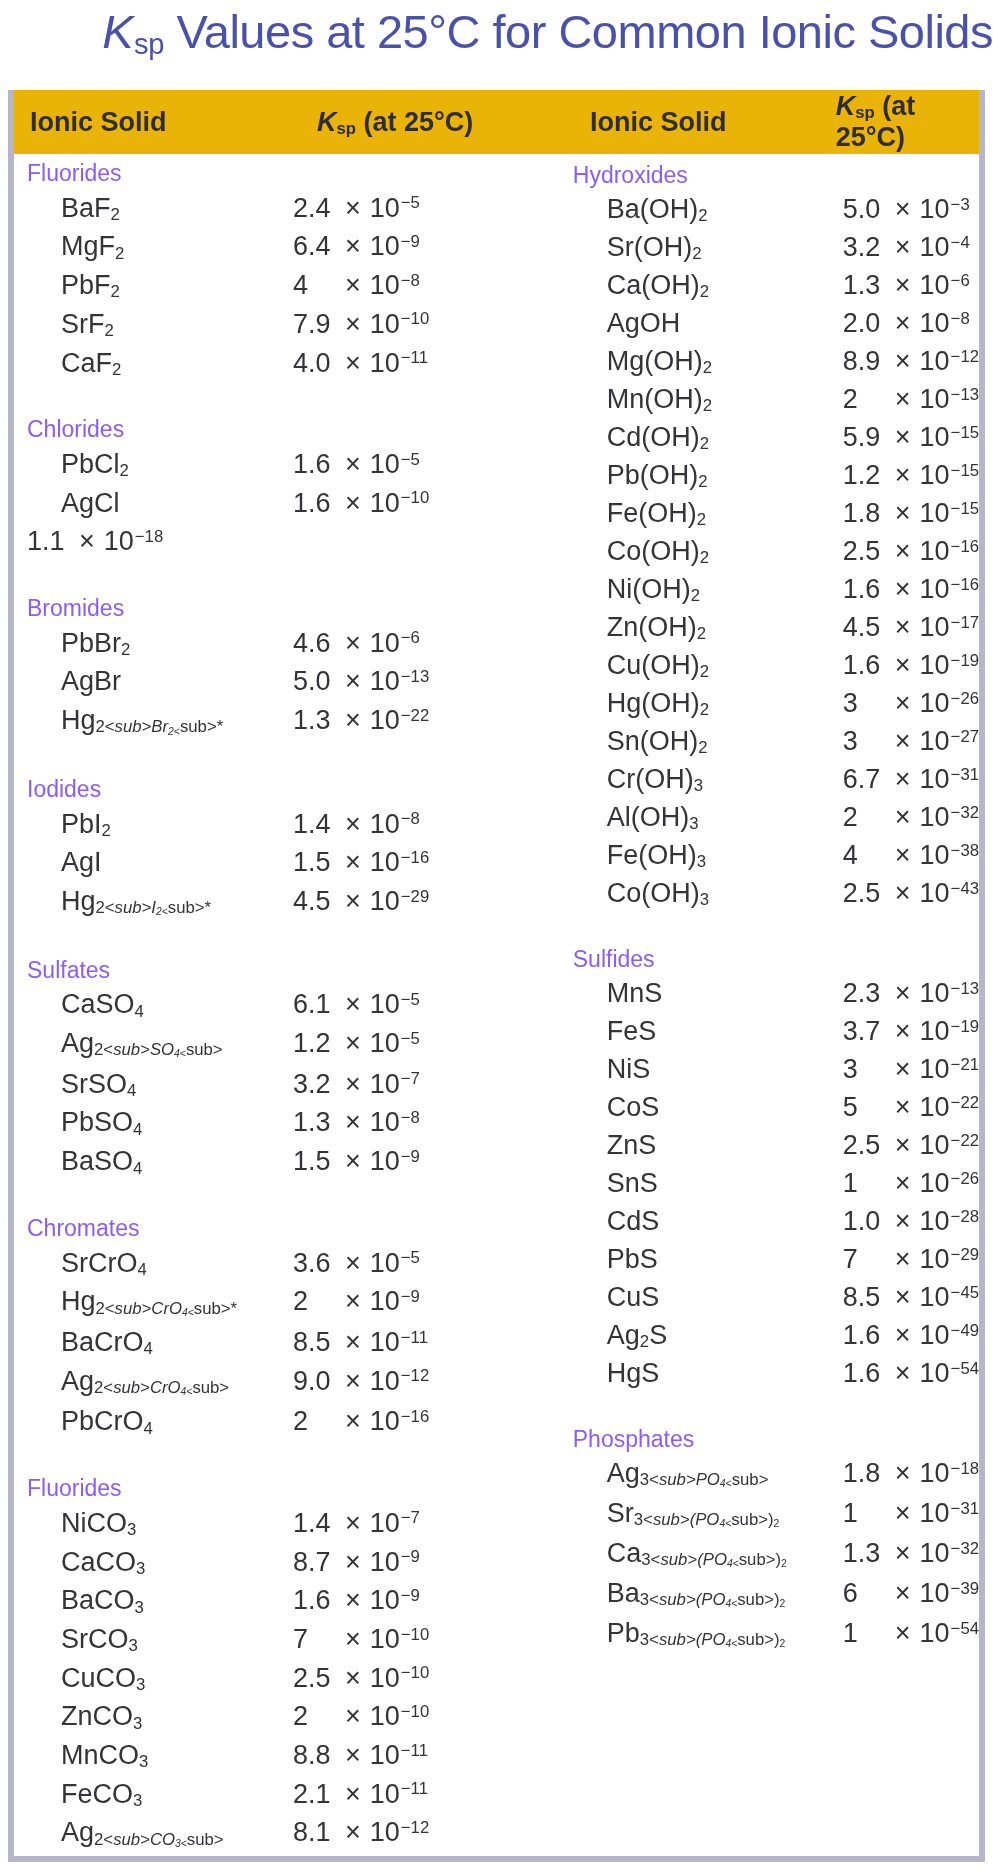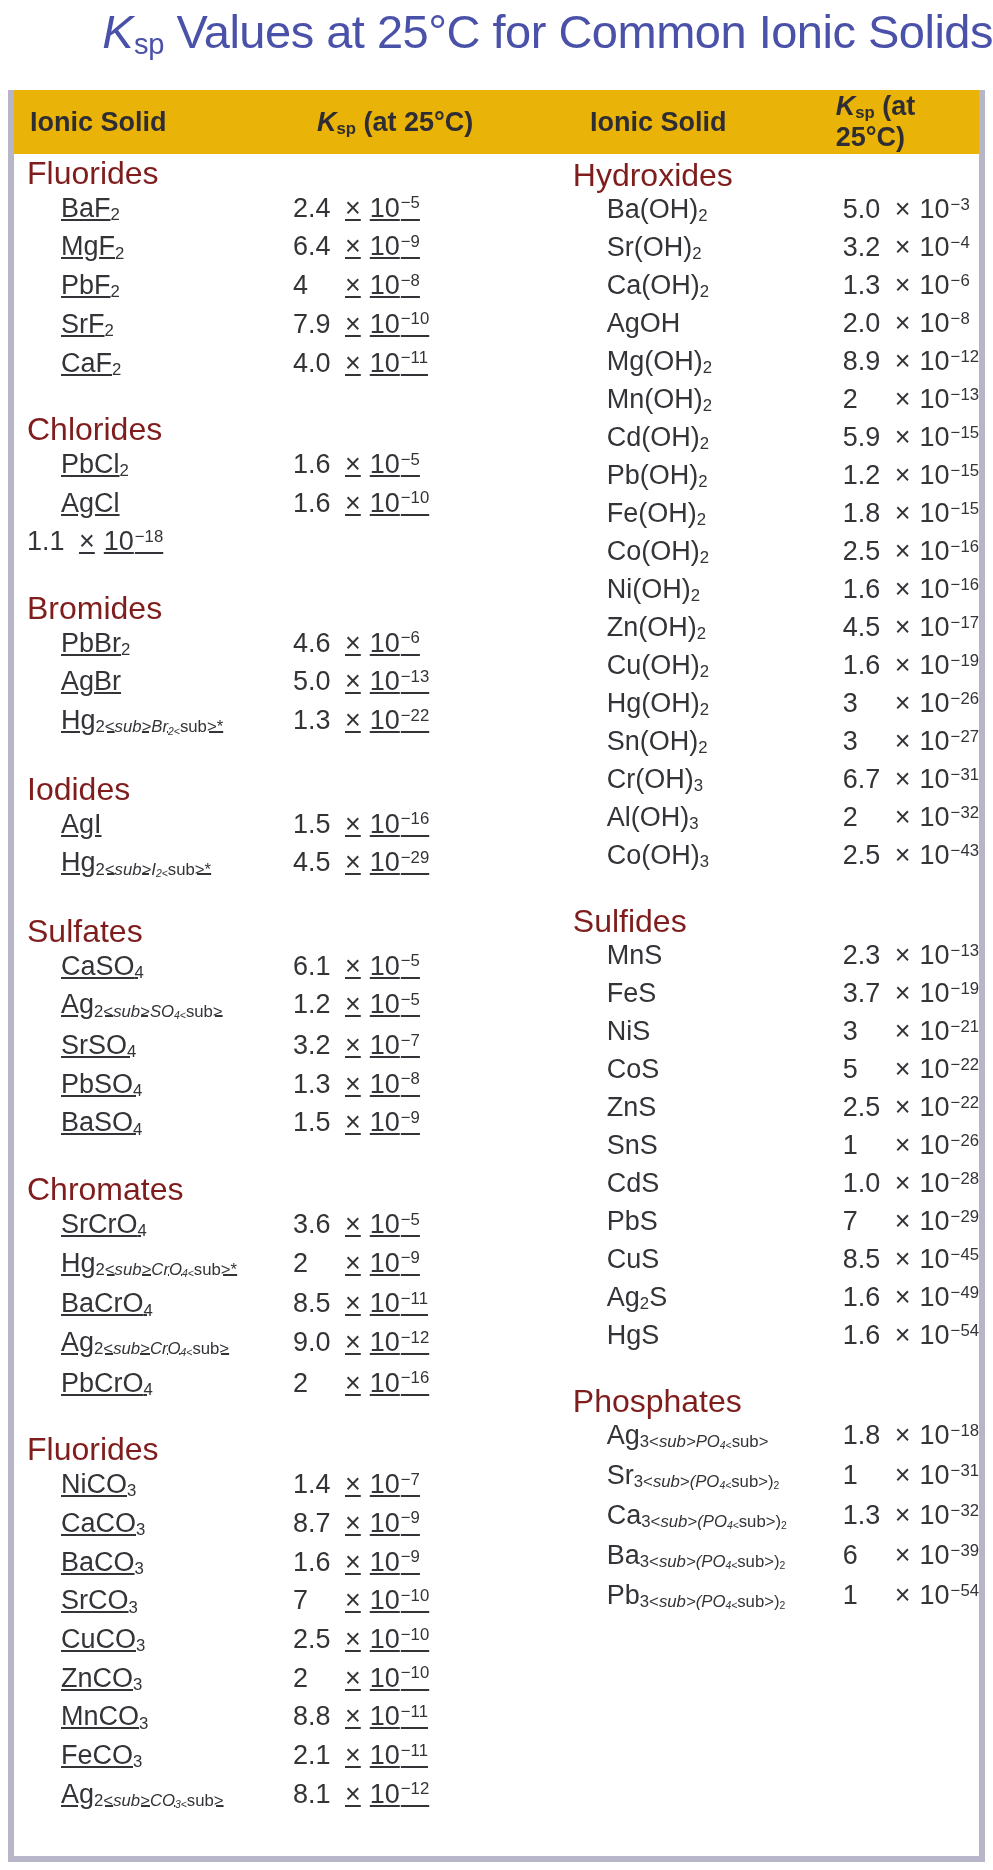--- a/index.html
+++ b/index.html
@@ -36,7 +36,7 @@
 
   .section{margin-top:28px;}
   .section:first-child{margin-top:0;}
-  .section-title{font-size:32px;color:#7f1d1d;}
+  .section-title{font-size:23px;color:#8b5cf6;}
   .row{display:grid;font-size:27px;color:#333338;}
   .col1 .section-title,.col1 .row{line-height:34.7px;}
   .col2 .section-title,.col2 .row{line-height:34px;margin-left:44px;}

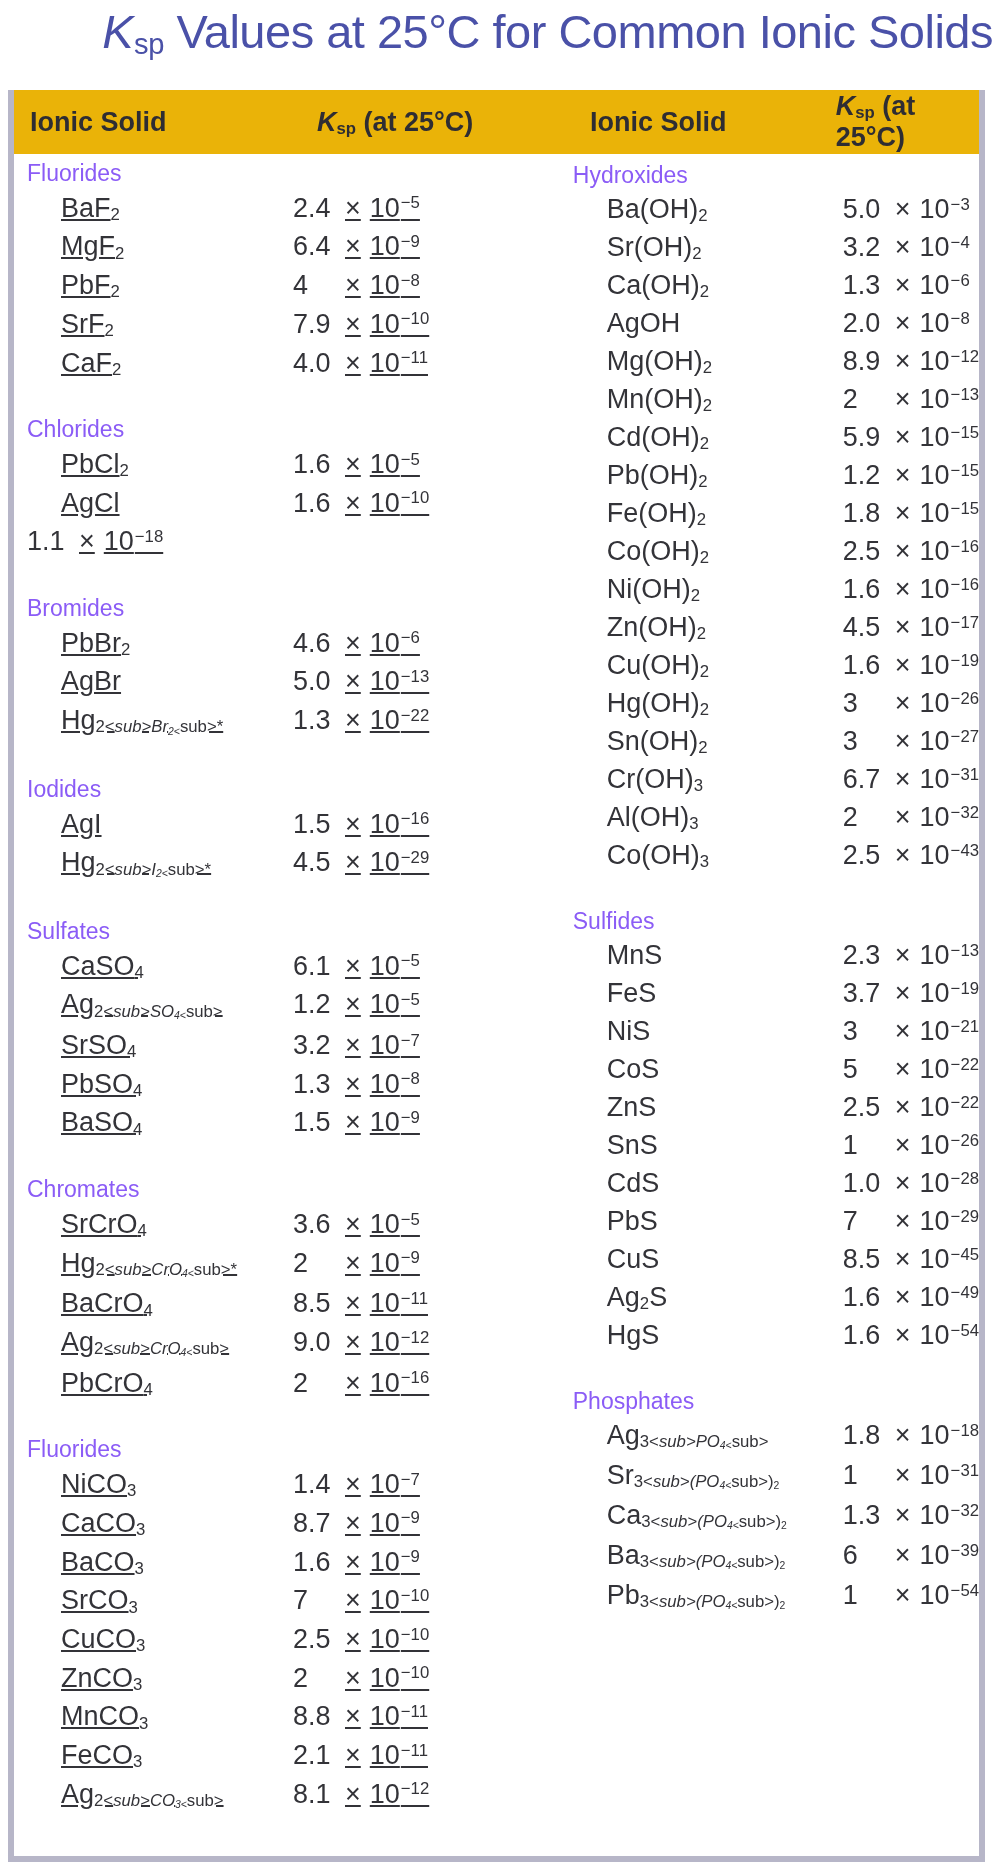--- a/index.html
+++ b/index.html
@@ -40,7 +40,7 @@
   .row{display:grid;font-size:27px;color:#333338;}
   .col1 .section-title,.col1 .row{line-height:34.7px;}
   .col2 .section-title,.col2 .row{line-height:34px;margin-left:44px;}
-  .col1 .row{grid-template-columns:266px 1fr;text-decoration:underline;}
+  .col1 .row{grid-template-columns:266px 1fr;}
   .col2 .row{grid-template-columns:270px 1fr;}
   .formula{padding-left:34px;white-space:nowrap;}
   .value{white-space:nowrap;}

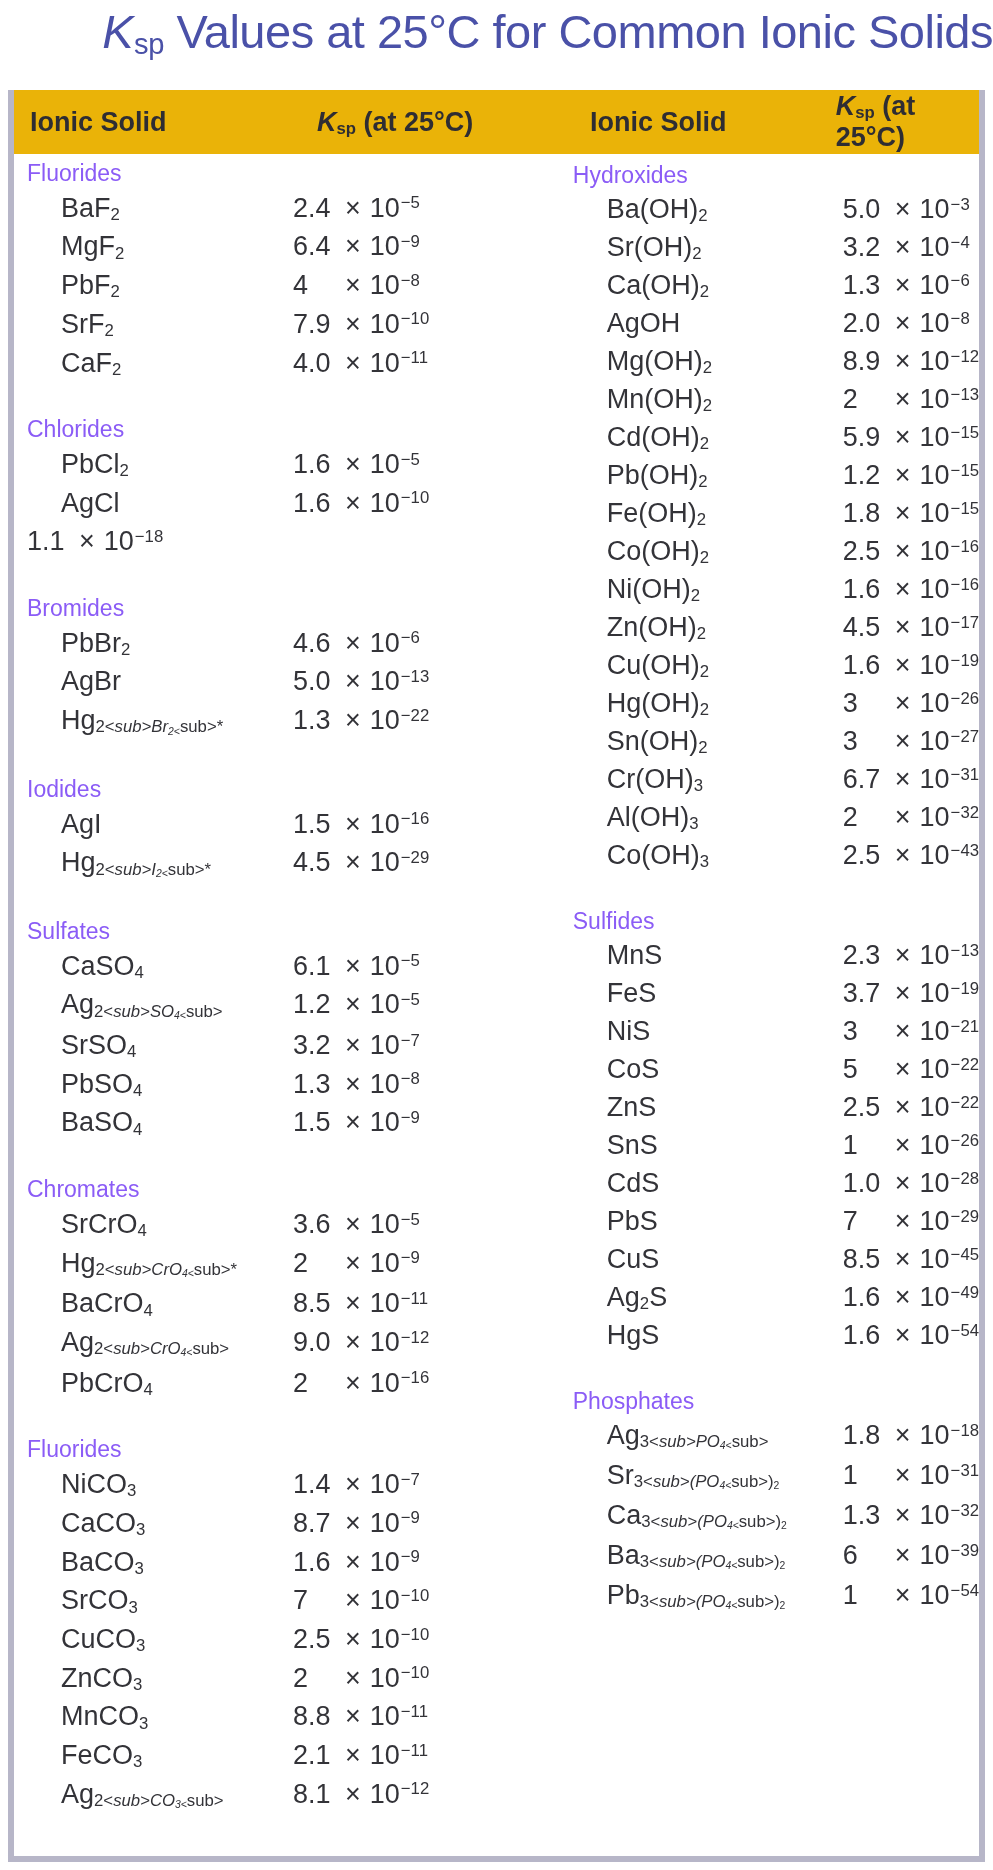--- a/index.html
+++ b/index.html
@@ -143,6 +143,10 @@
   <div class="section">
     <div class="section-title">Iodides</div>
     <div class="section-rows">
+  <div class="row">
+    <span class="formula">PbI<sub>2</sub></span>
+    <span class="value"><span class="mantissa">1.4</span><span class="times">×</span><span class="ten">10</span><sup class="exp">−8</sup></span>
+  </div>
 
   <div class="row">
     <span class="formula">AgI</span>

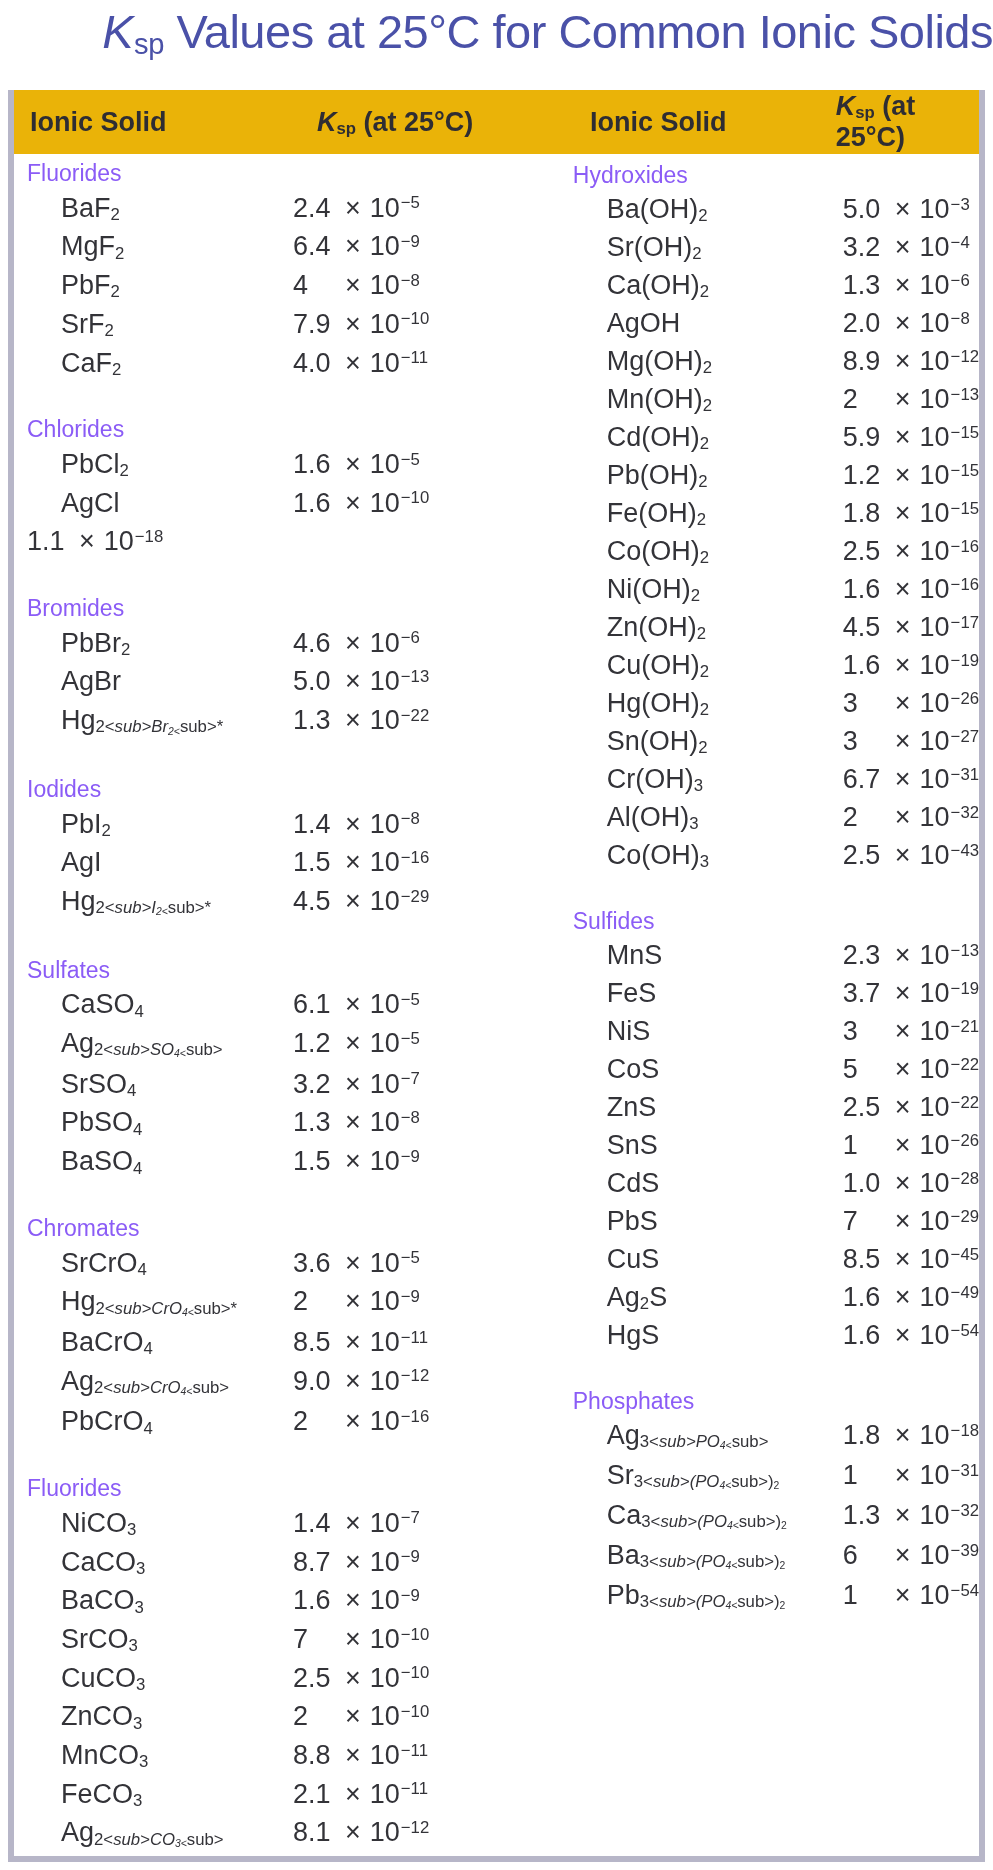--- a/index.html
+++ b/index.html
@@ -362,6 +362,10 @@
     <span class="value"><span class="mantissa">2</span><span class="times">×</span><span class="ten">10</span><sup class="exp">−32</sup></span>
   </div>
 
+  <div class="row">
+    <span class="formula">Fe(OH)<sub>3</sub></span>
+    <span class="value"><span class="mantissa">4</span><span class="times">×</span><span class="ten">10</span><sup class="exp">−38</sup></span>
+  </div>
 
   <div class="row">
     <span class="formula">Co(OH)<sub>3</sub></span>

